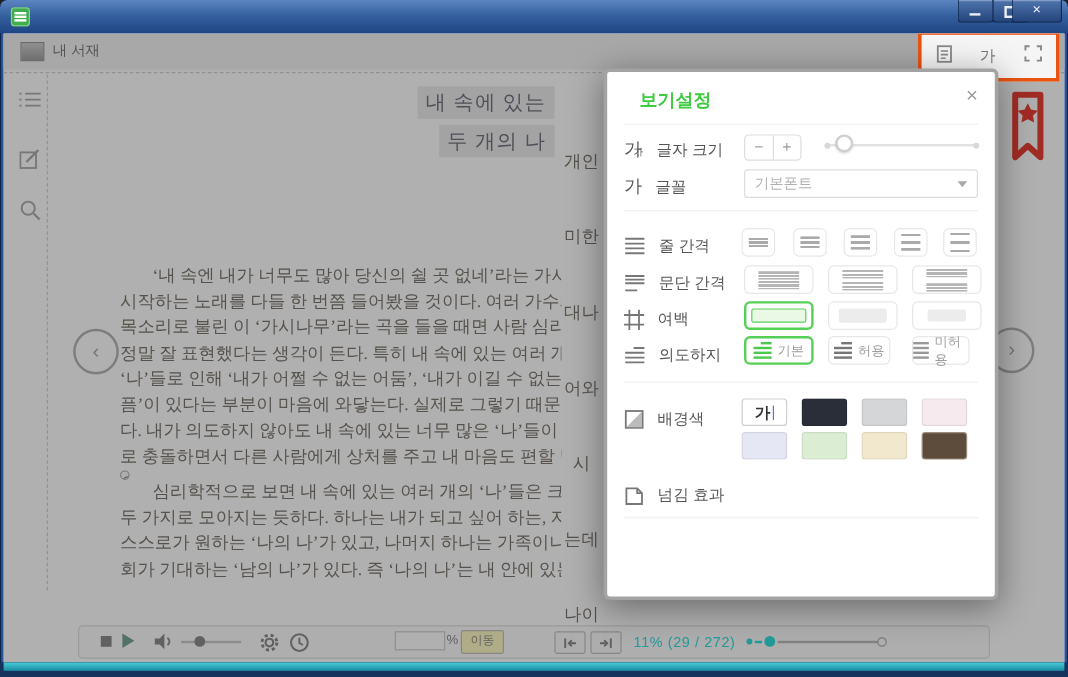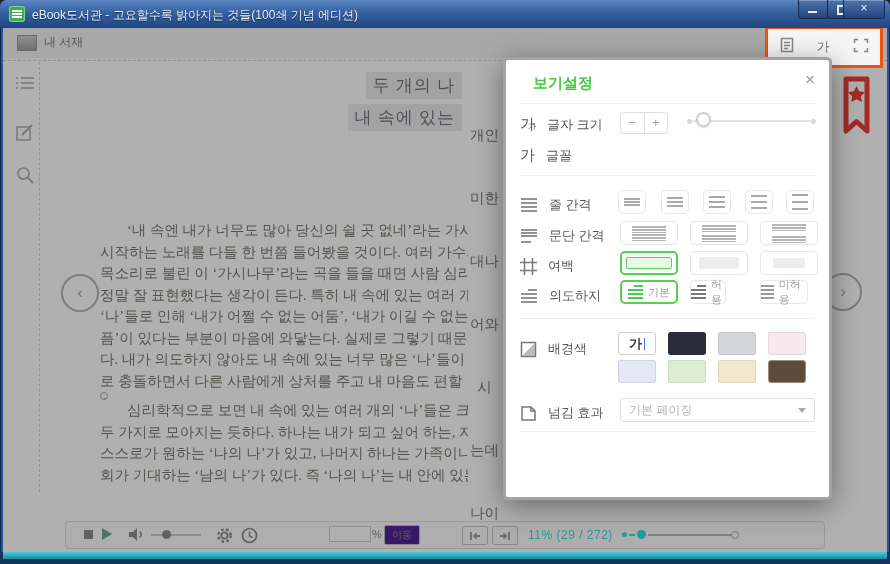--- a/index.html
+++ b/index.html
@@ -96,7 +96,6 @@
 
   <div class="titlebar">
     <span class="app-icon"></span>
-    <span class="win-title">eBook도서관  -  고요할수록 밝아지는 것들(100쇄 기념 에디션)</span>
     <span class="winbtn wb-min">
         <i></i>
       </span>

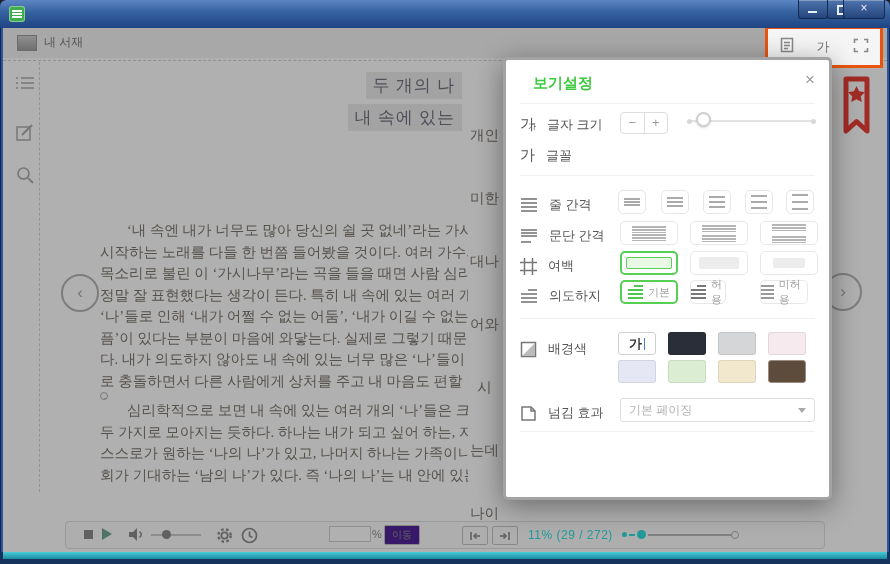--- a/index.html
+++ b/index.html
@@ -144,8 +144,8 @@
     </div>
 
     <div class="ch-title">
+      <div><span>내 속에 있는</span></div>
       <div><span>두 개의 나</span></div>
-      <div><span>내 속에 있는</span></div>
     </div>
 
     <div class="bodytext">

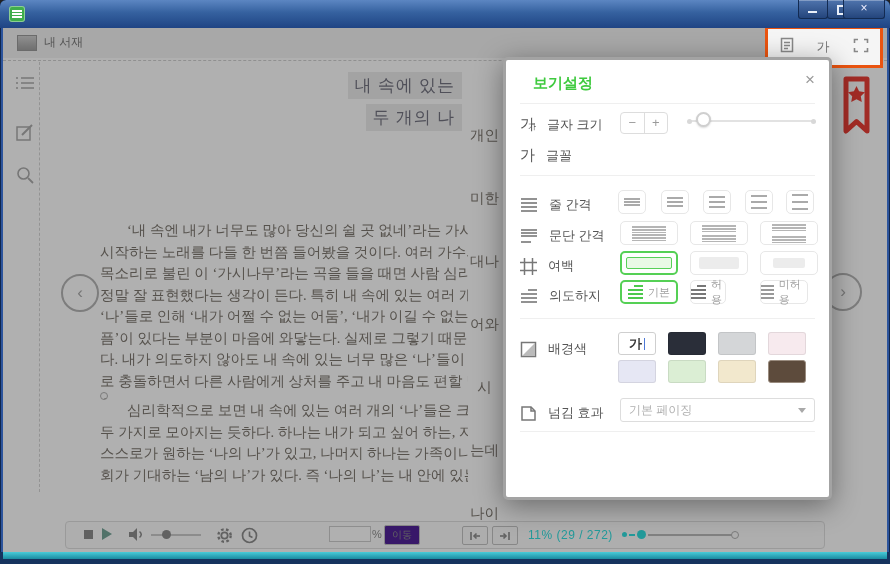--- a/index.html
+++ b/index.html
@@ -291,6 +291,9 @@
         <span class="ga-big">가</span>
         <span>글꼴</span>
       </div>
+      <div class="pselect" style="top:81px">
+        <span>기본폰트</span><i></i>
+      </div>
 
       <div class="p-div" style="top:115px"></div>
 

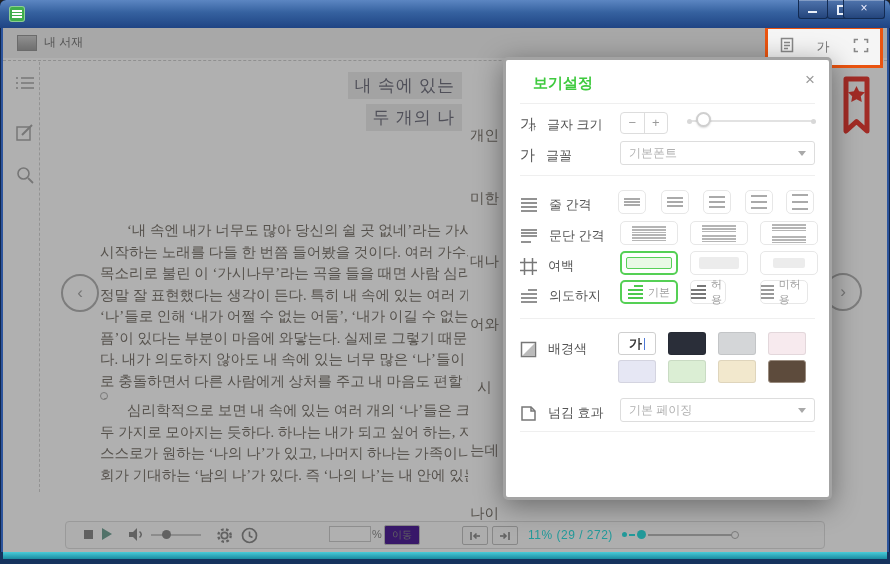--- a/index.html
+++ b/index.html
@@ -395,7 +395,7 @@
           </span>
         <span class="btn-txt">기본</span>
       </div>
-      <div class="sbtn" style="left:184px;top:220px;width:36px;height:24px">
+      <div class="sbtn" style="left:184px;top:220px;width:52px;height:24px">
         <span class="ind-g">
             <i style="width:9px;margin-left:6px"></i>
             <i></i>

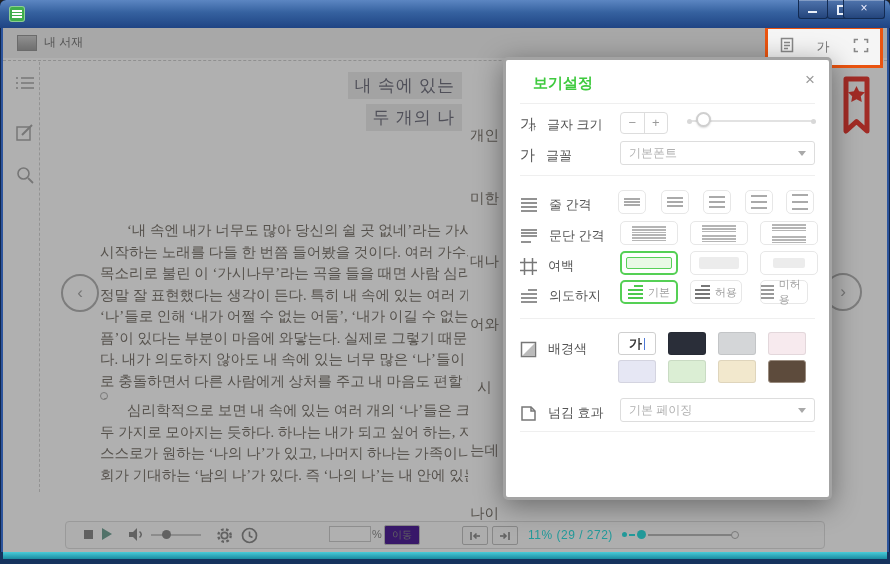--- a/index.html
+++ b/index.html
@@ -439,9 +439,6 @@
           </svg>
         <span>넘김 효과</span>
       </div>
-      <div class="pselect" style="top:338px">
-        <span>기본 페이징</span><i></i>
-      </div>
 
       <div class="p-div" style="top:371px"></div>
 

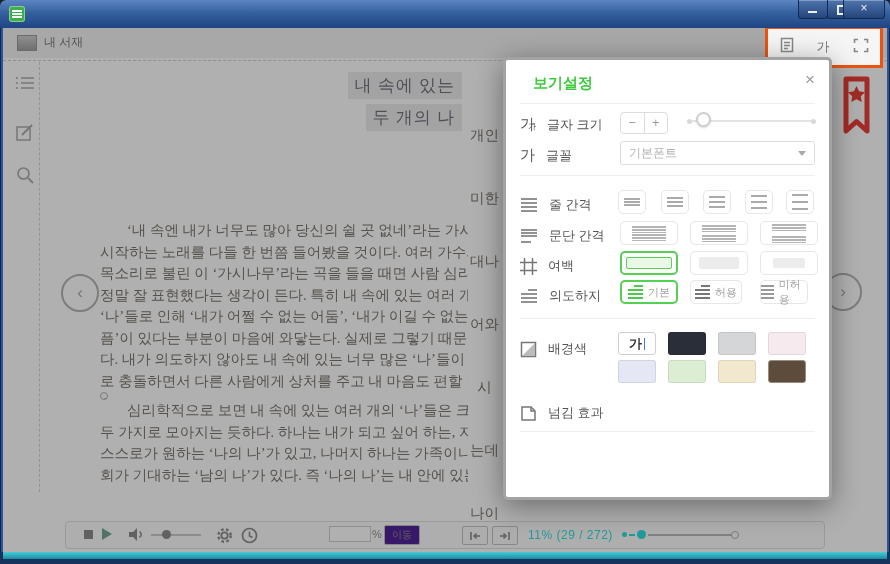--- a/index.html
+++ b/index.html
@@ -42,7 +42,7 @@
   .vol-knob{left:96px;top:8px;width:9px;height:9px;border-radius:50%;background:#8a8a8a;}
   .pinput{left:263px;top:4px;width:36px;height:14px;border:1px solid #cccccc;background:#fff;font-size:10px;padding:0 2px;}
   .ppct{left:306px;top:6px;font-size:11px;color:#8a8a8a;}
-  .pgoto{left:318px;top:3px;width:34px;height:18px;border:1px solid #c2c2c2;border-radius:2px;background:#4c1d95;font-size:10px;color:#8a8a8a;text-align:center;line-height:17px;}
+  .pgoto{left:318px;top:3px;width:34px;height:18px;border:1px solid #c2c2c2;border-radius:2px;background:#fef9c3;font-size:10px;color:#8a8a8a;text-align:center;line-height:17px;}
   .pskip{top:4px;width:24px;height:17px;border:1px solid #c2c2c2;border-radius:2px;background:#fbfbfb;display:flex;align-items:center;justify-content:center;}
   .ptext{left:462px;top:6px;font-size:12px;color:#2edede;letter-spacing:.5px;}
   .pd1{left:556px;top:10px;width:5px;height:5px;border-radius:50%;background:#2edede;}

